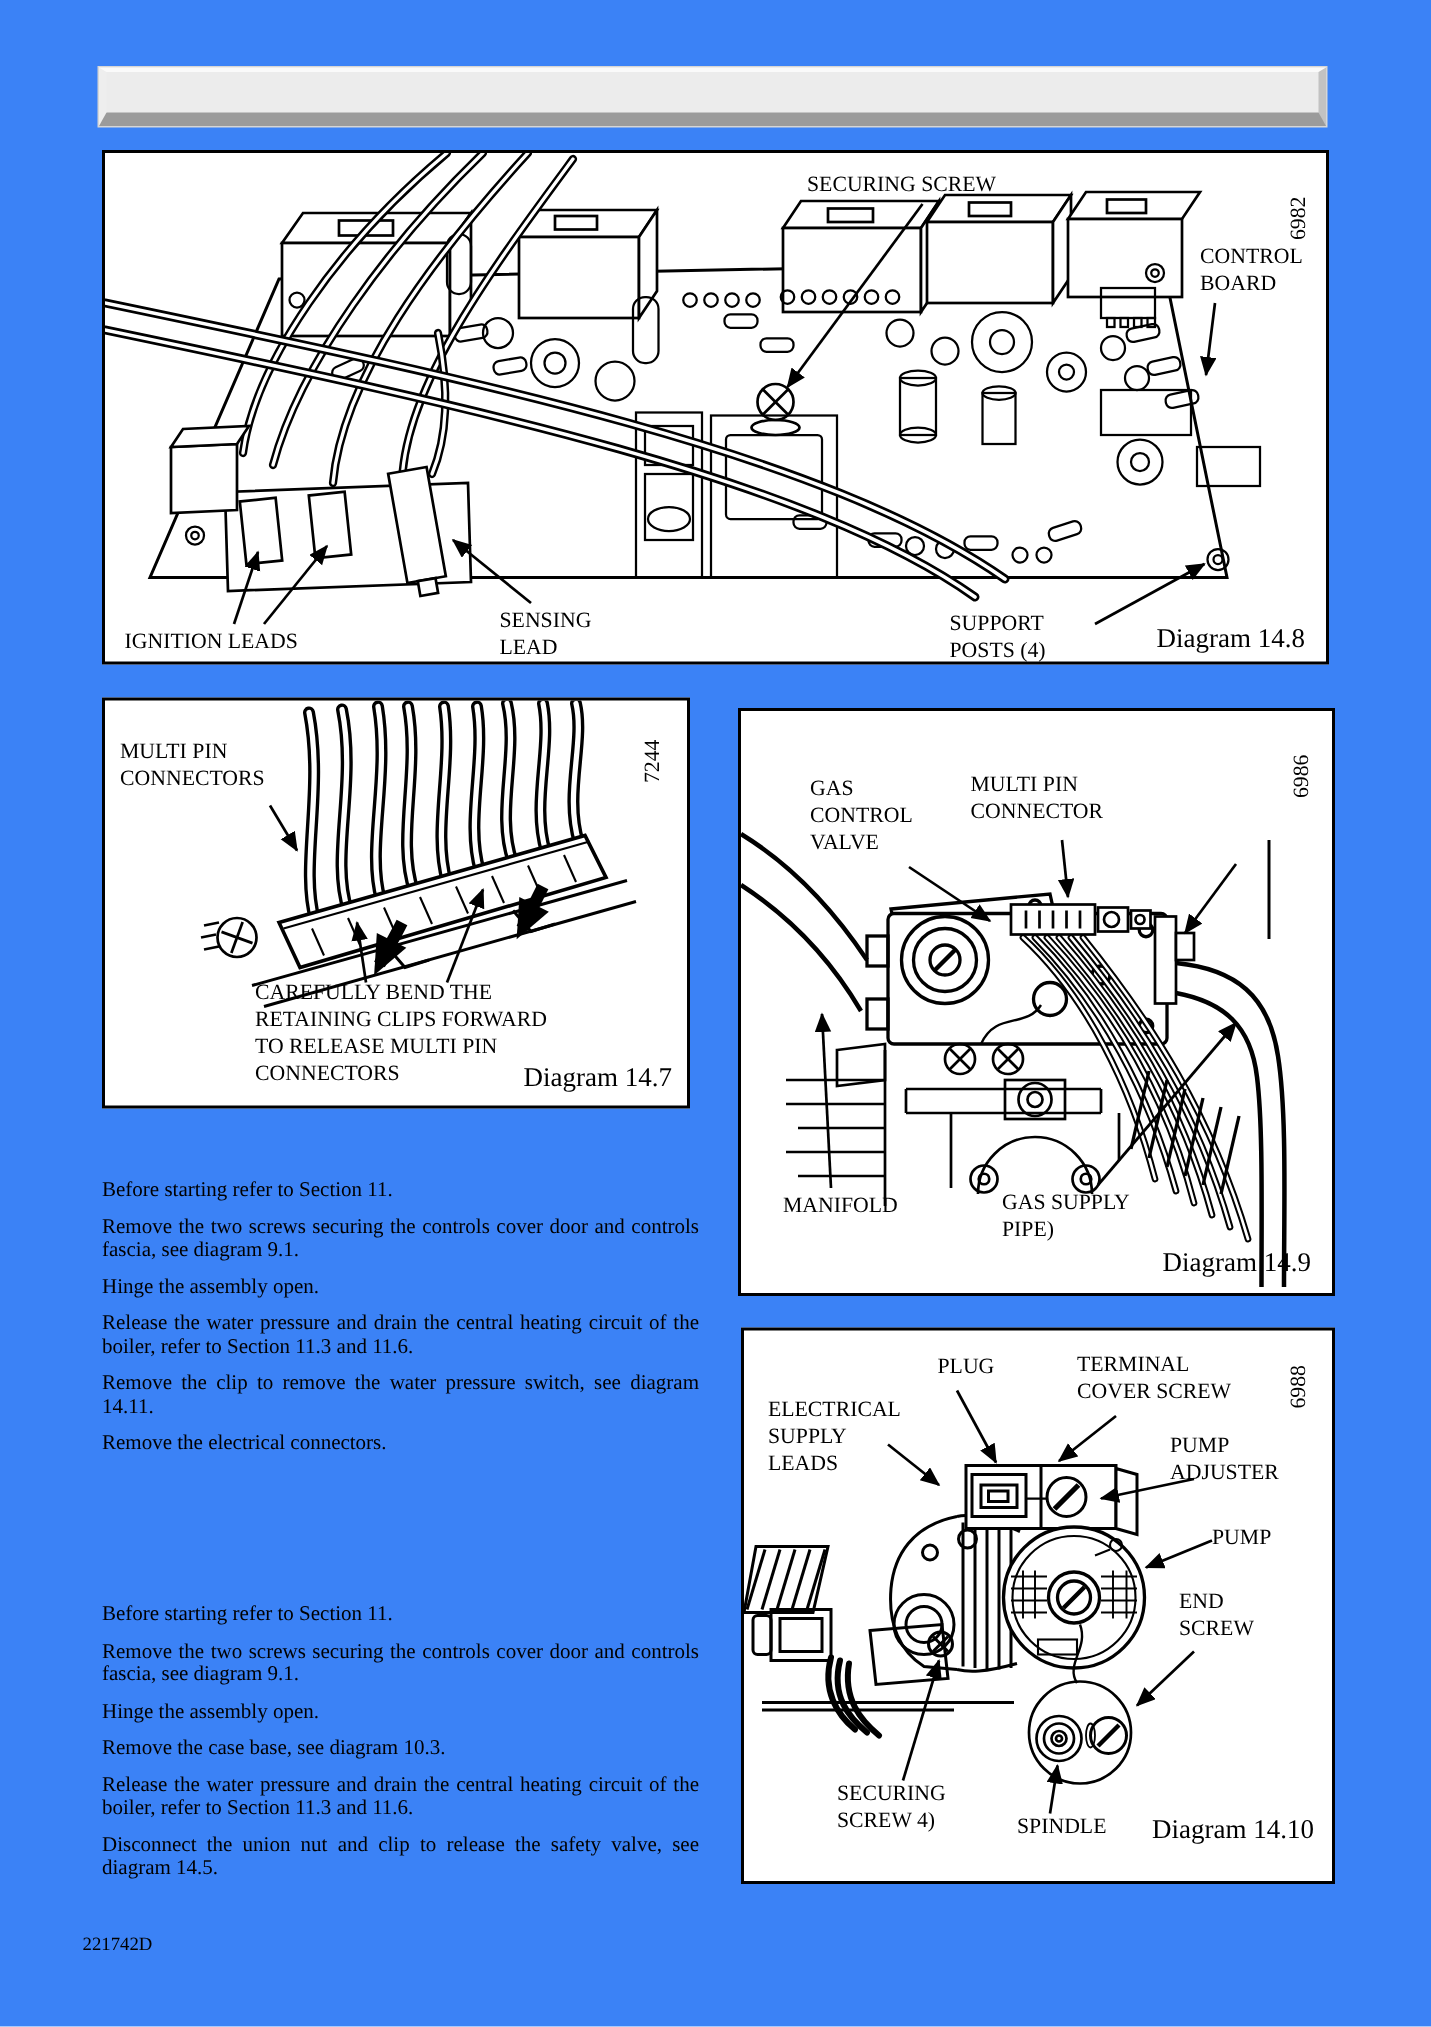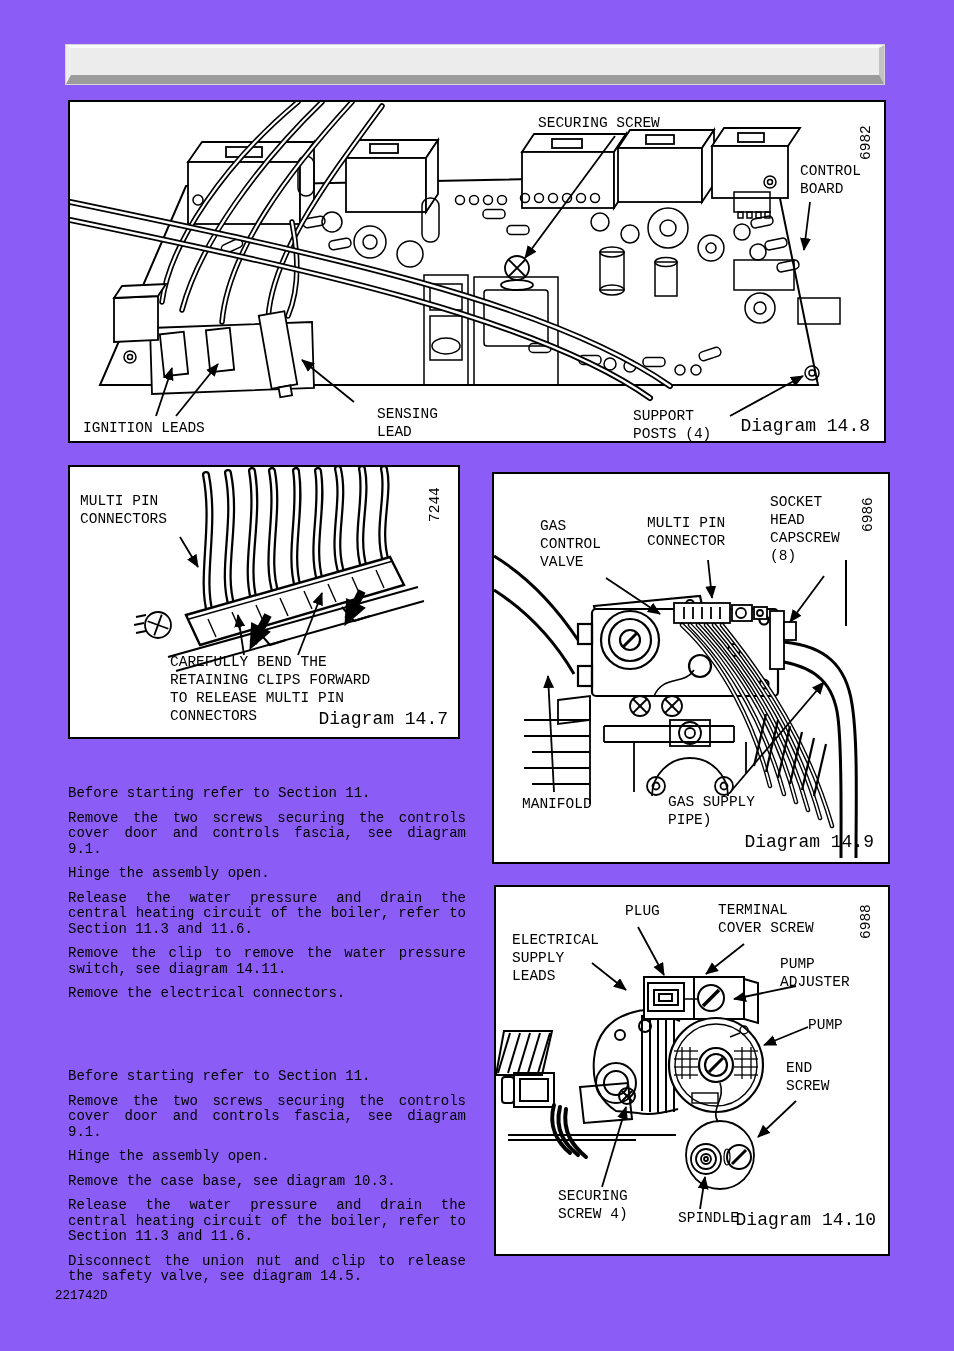--- a/index.html
+++ b/index.html
@@ -3,8 +3,8 @@
 <meta charset="utf-8">
 <style>
   html,body{margin:0;padding:0;background:#fff;}
-  .page{position:relative;width:954px;height:1351px;background:#8b5cf6;overflow:hidden;
-        font-family:Liberation Mono, monospace;color:#000;}
+  .page{position:relative;width:954px;height:1351px;background:#3b82f6;overflow:hidden;
+        font-family:Liberation Serif, serif;color:#000;}
   .hbar{position:absolute;left:66px;top:45px;width:808px;height:27px;background:#ececec;
         border-top:3px solid #fafafa;border-left:5px solid #eeeeee;
         border-right:5px solid #c2c2c2;border-bottom:9px solid #9b9b9b;

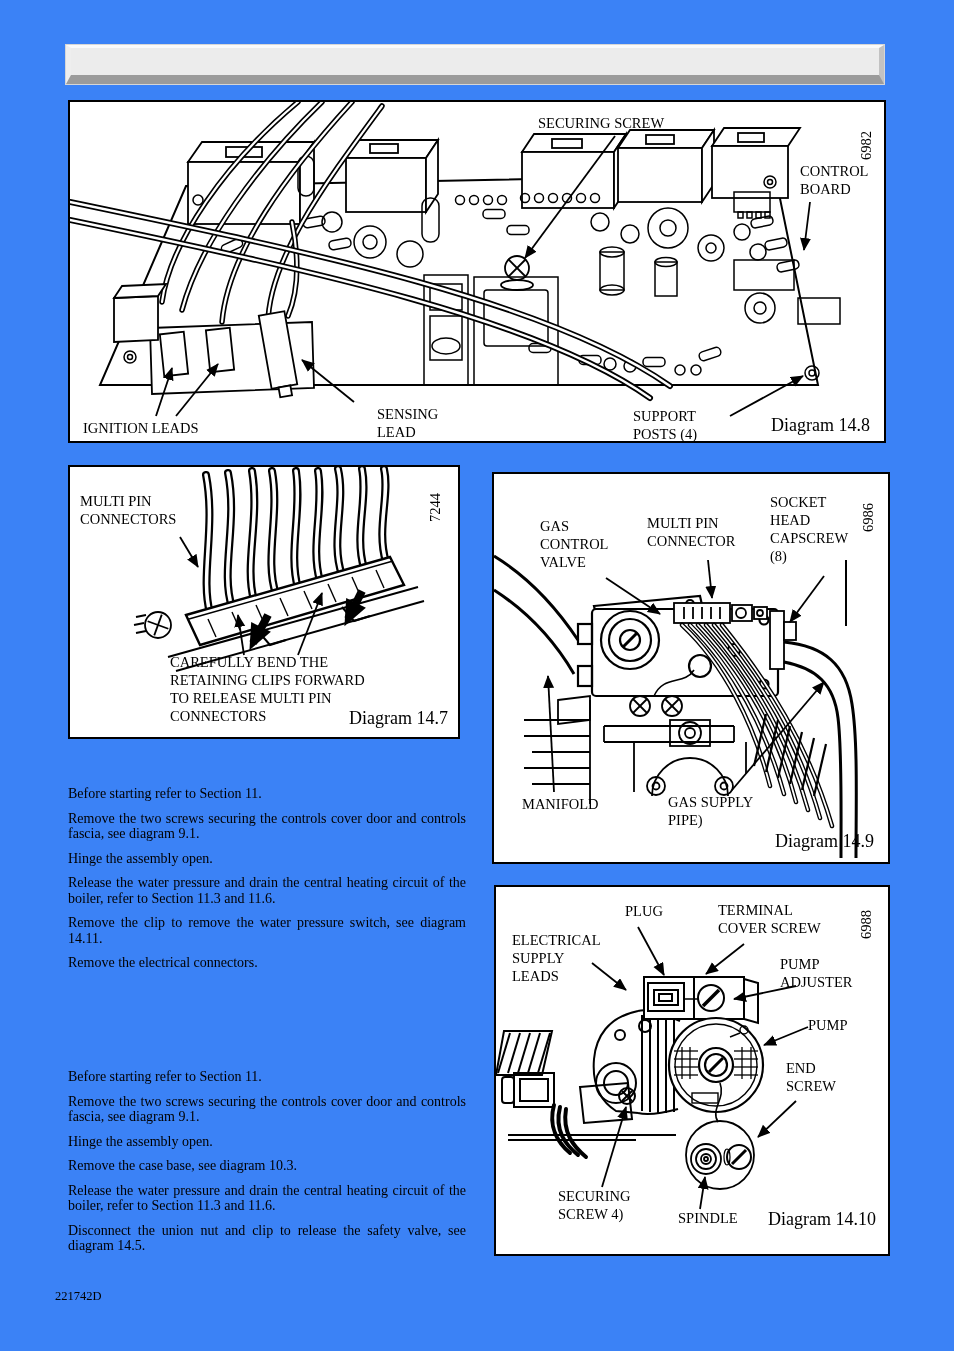--- a/index.html
+++ b/index.html
@@ -206,7 +206,7 @@
     <div class="lab" style="left:730px;top:60px;">CONTROL
 BOARD</div>
     <div class="lab" style="left:13px;top:317px;">IGNITION LEADS</div>
-    <div class="lab" style="left:263px;top:303px;margin-left:44px;">SENSING
+    <div class="lab" style="left:263px;top:303px;">SENSING
 LEAD</div>
     <div class="lab" style="left:563px;top:305px;">SUPPORT
 POSTS (4)</div>

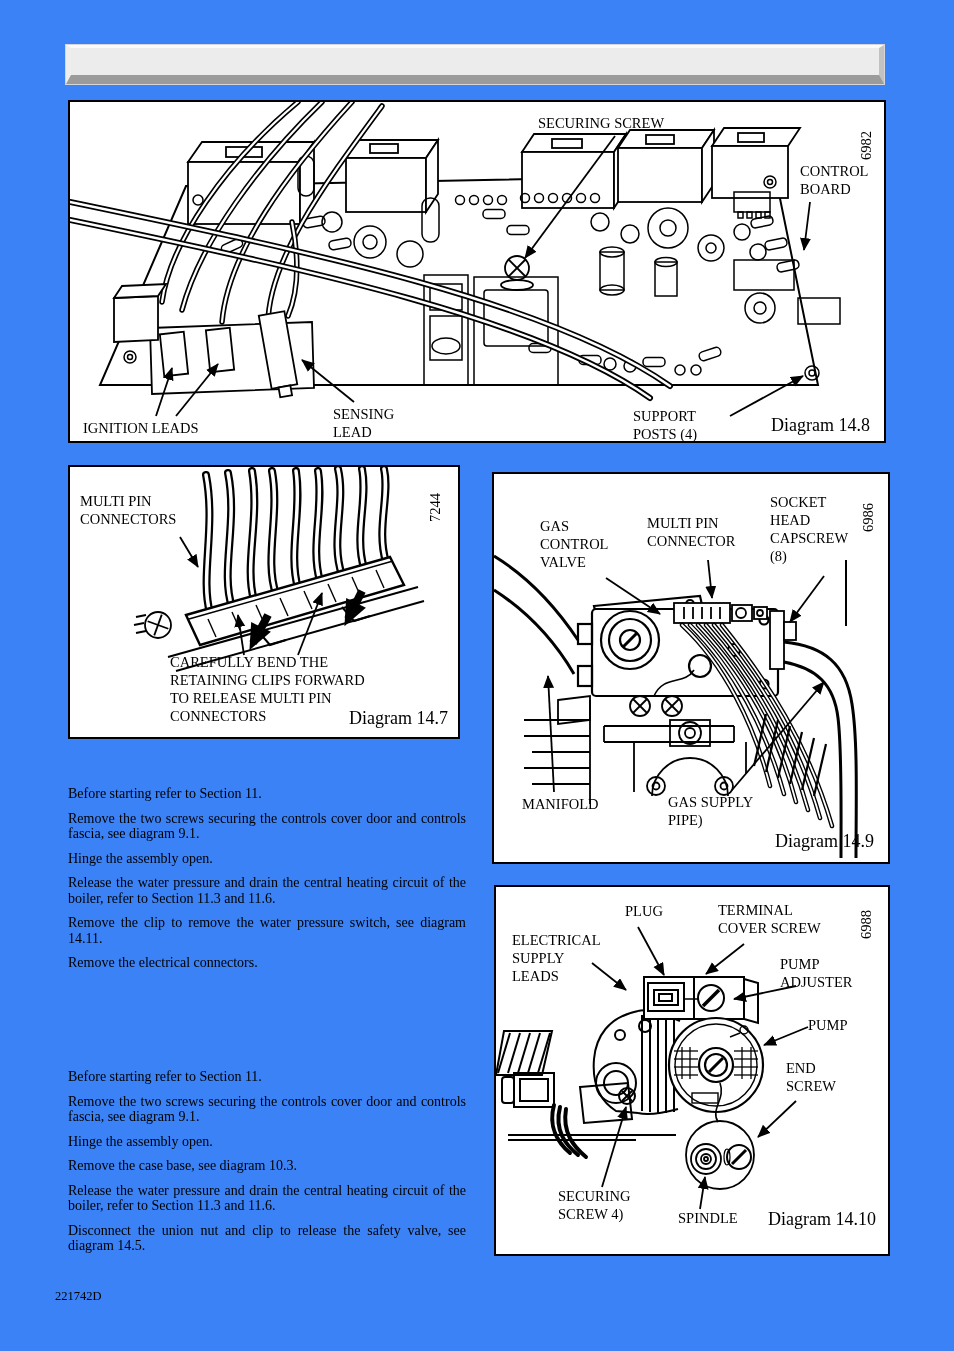--- a/index.html
+++ b/index.html
@@ -416,10 +416,6 @@
 VALVE</div>
     <div class="lab" style="left:153px;top:40px;">MULTI PIN
 CONNECTOR</div>
-    <div class="lab" style="left:276px;top:19px;">SOCKET
-HEAD
-CAPSCREW
-(8)</div>
     <div class="lab" style="left:28px;top:321px;">MANIFOLD</div>
     <div class="lab" style="left:174px;top:319px;">GAS SUPPLY
 PIPE)</div>

